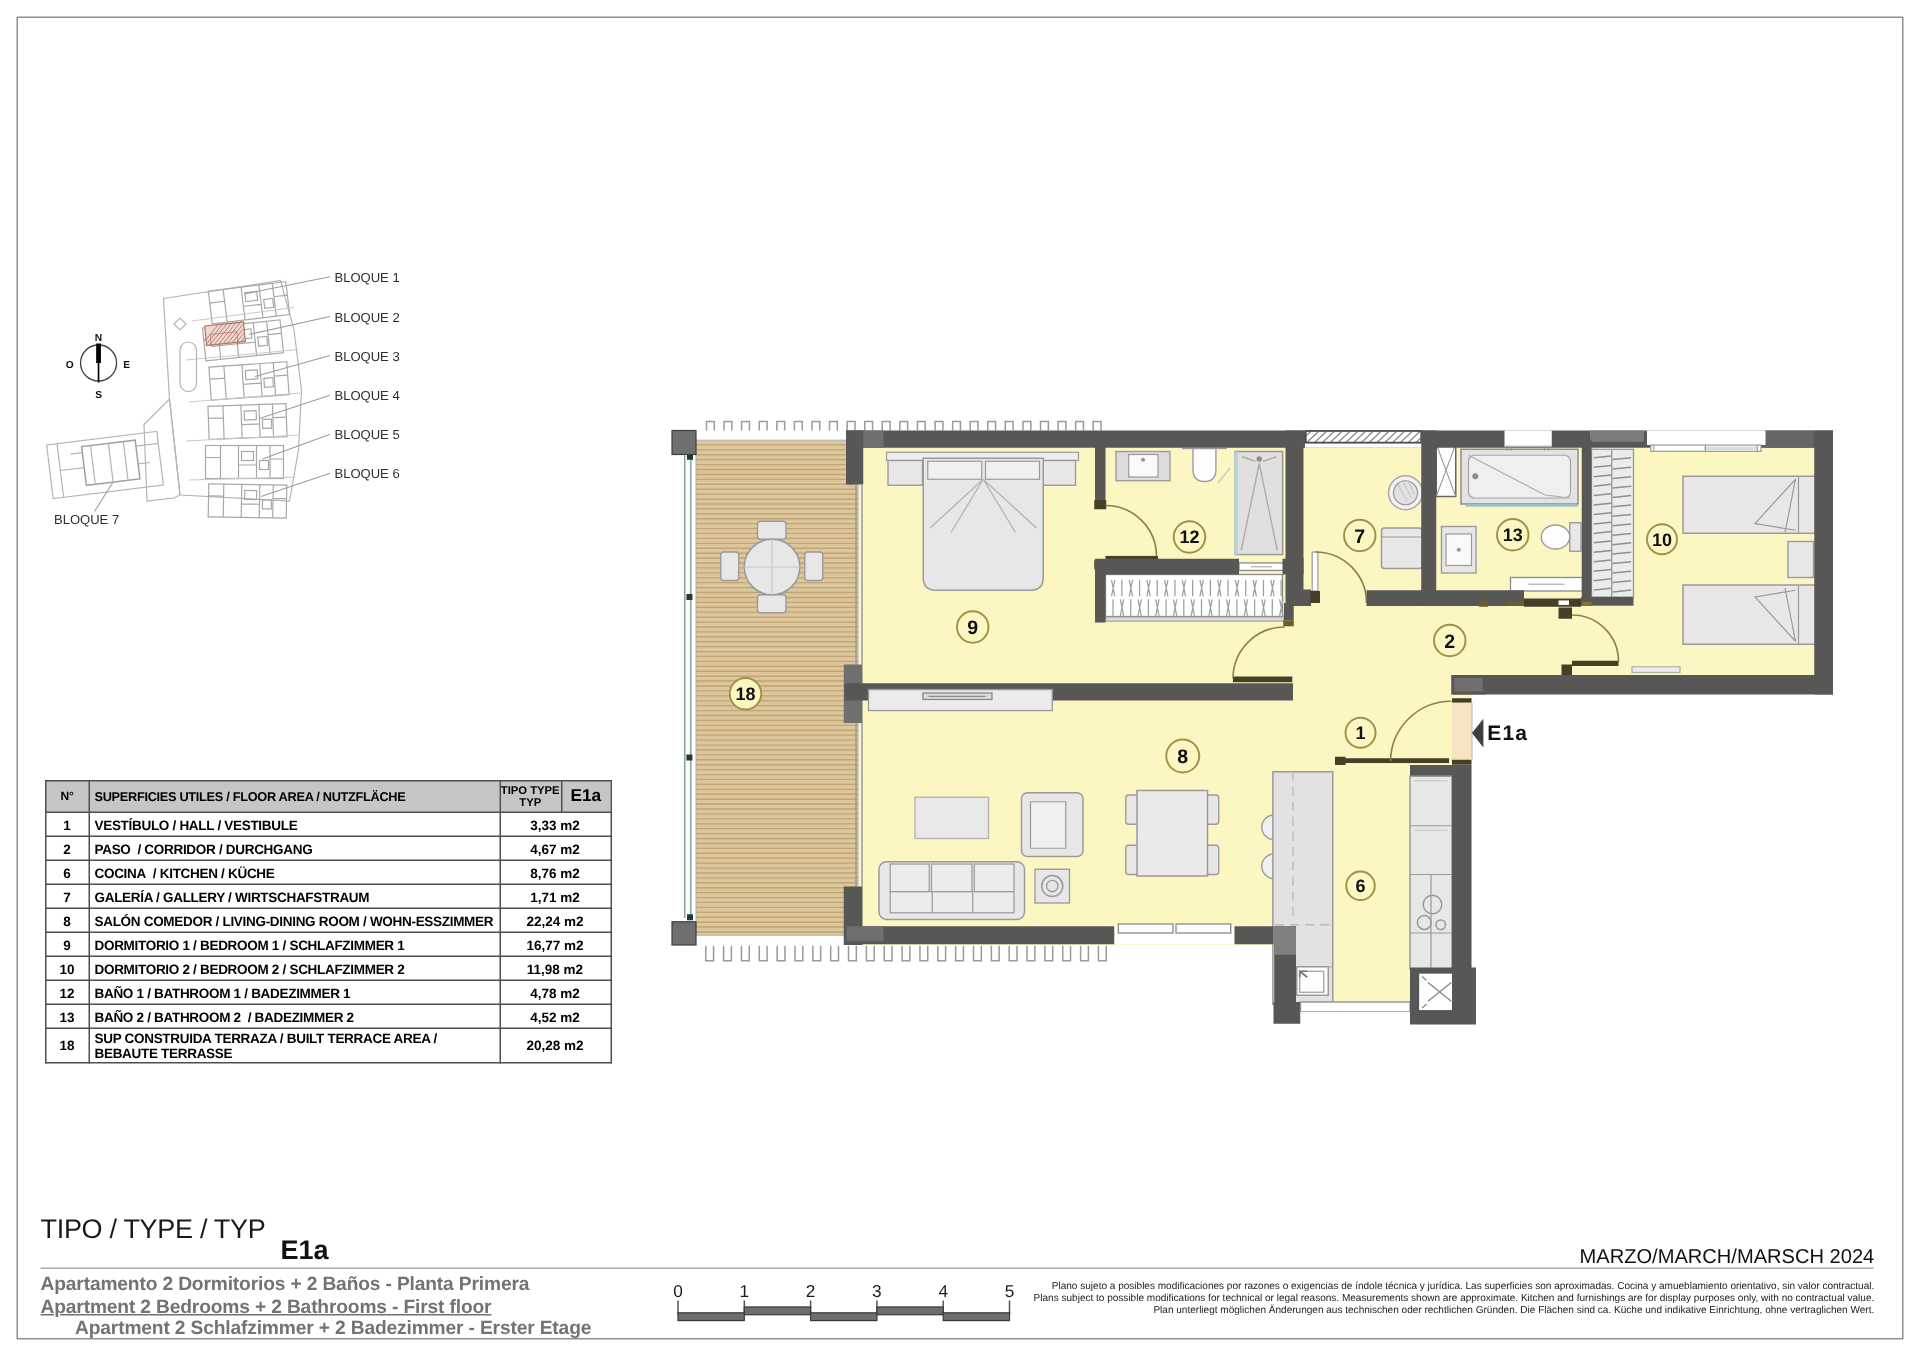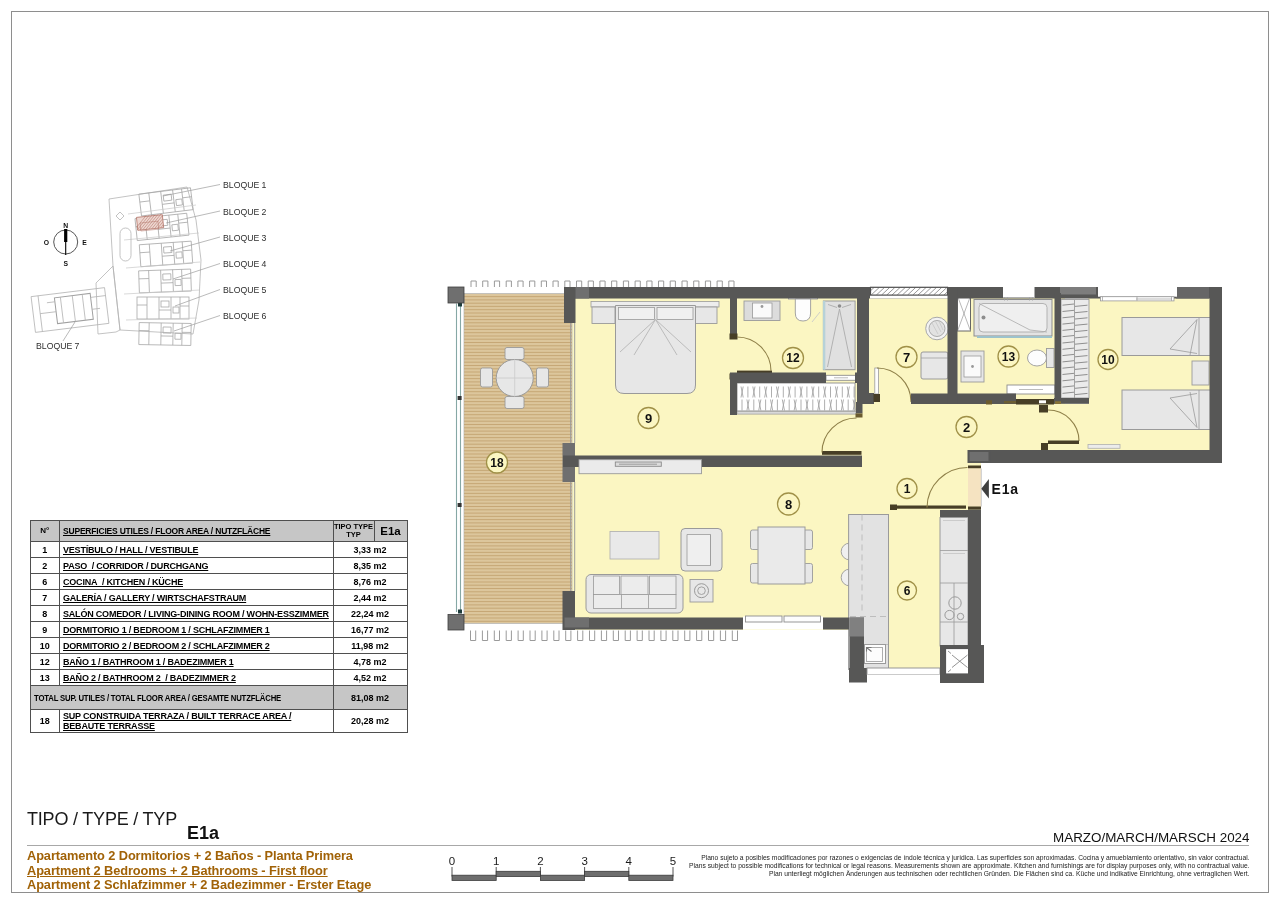--- a/index.html
+++ b/index.html
@@ -8,7 +8,7 @@
 #areas { position:absolute; left:29.5px; top:519.5px; width:377px; border-collapse:collapse; table-layout:fixed; }
 #areas td { border:1px solid #4f4f4f; font-weight:bold; color:#000; padding:0; }
 #areas td.c { text-align:center; font-size:9px; }
-#areas td.d { font-size:9px; padding-left:3px; letter-spacing:-0.2px;text-decoration:underline;}
+#areas td.d { font-size:9px; padding-left:3px; letter-spacing:-0.2px;}
 #areas td.hd { font-size:8.5px; }
 #areas td.v { text-align:center; font-size:9px; }
 #areas tr.gry td { background:#c6c6c6; }

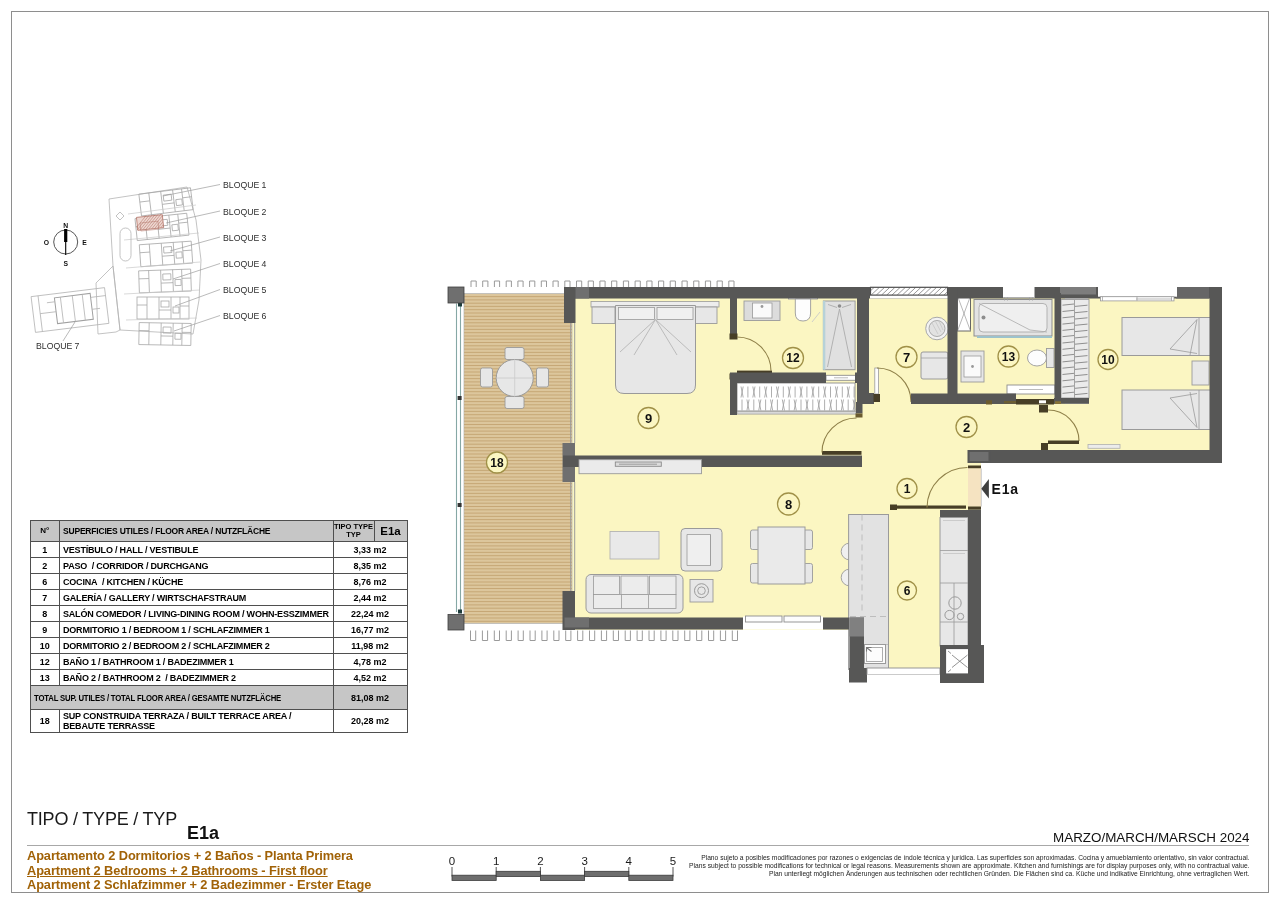--- a/index.html
+++ b/index.html
@@ -473,7 +473,7 @@
 <tr style="height:16px">
         <td class="c">2</td>
         <td class="d">PASO&nbsp; / CORRIDOR / DURCHGANG</td>
-        <td class="v" colspan="2">8,35 m2</td>
+        <td class="v" colspan="2">4,67 m2</td>
       </tr>
 <tr style="height:16px">
         <td class="c">6</td>

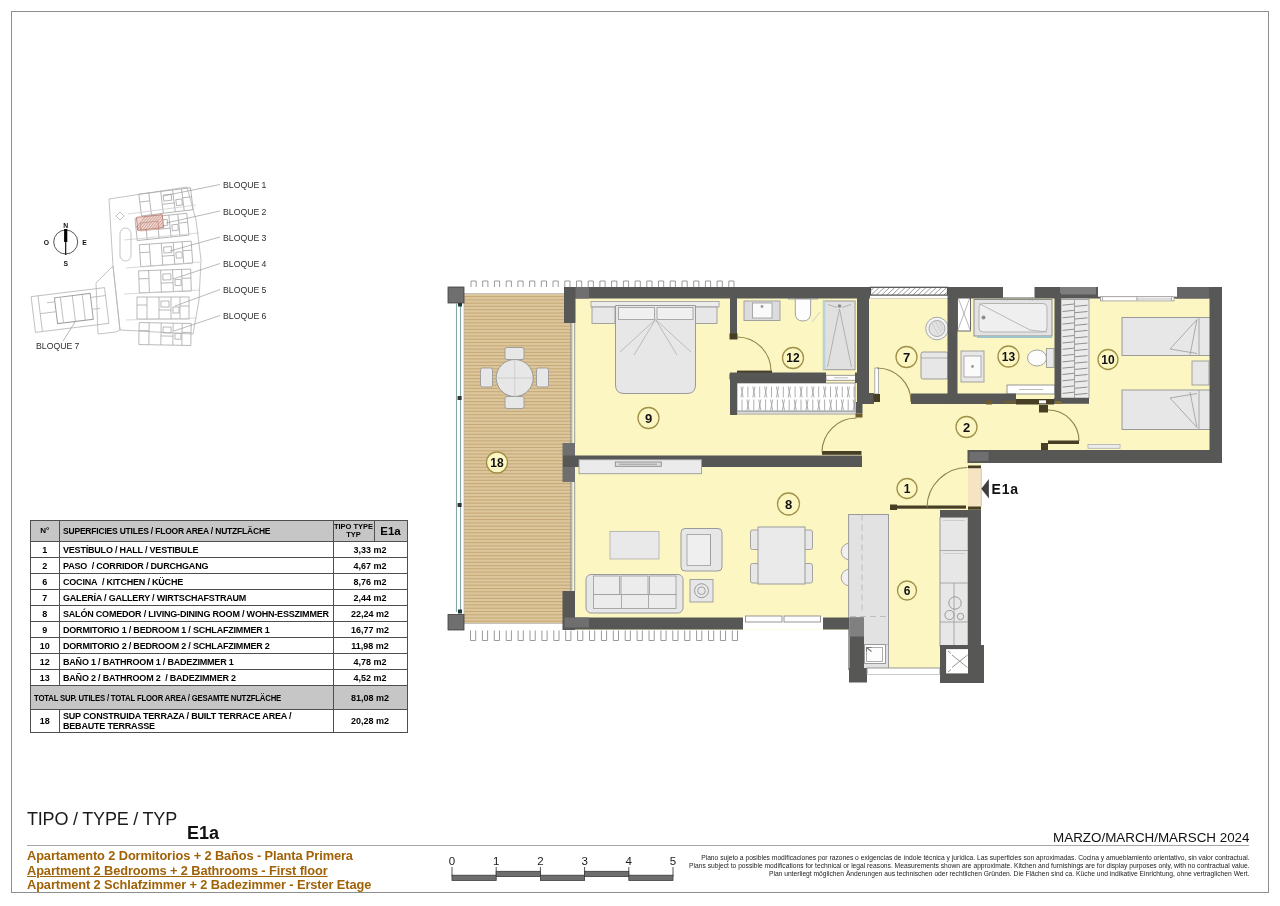--- a/index.html
+++ b/index.html
@@ -483,7 +483,7 @@
 <tr style="height:16px">
         <td class="c">7</td>
         <td class="d">GALERÍA / GALLERY / WIRTSCHAFSTRAUM</td>
-        <td class="v" colspan="2">2,44 m2</td>
+        <td class="v" colspan="2">1,71 m2</td>
       </tr>
 <tr style="height:16px">
         <td class="c">8</td>

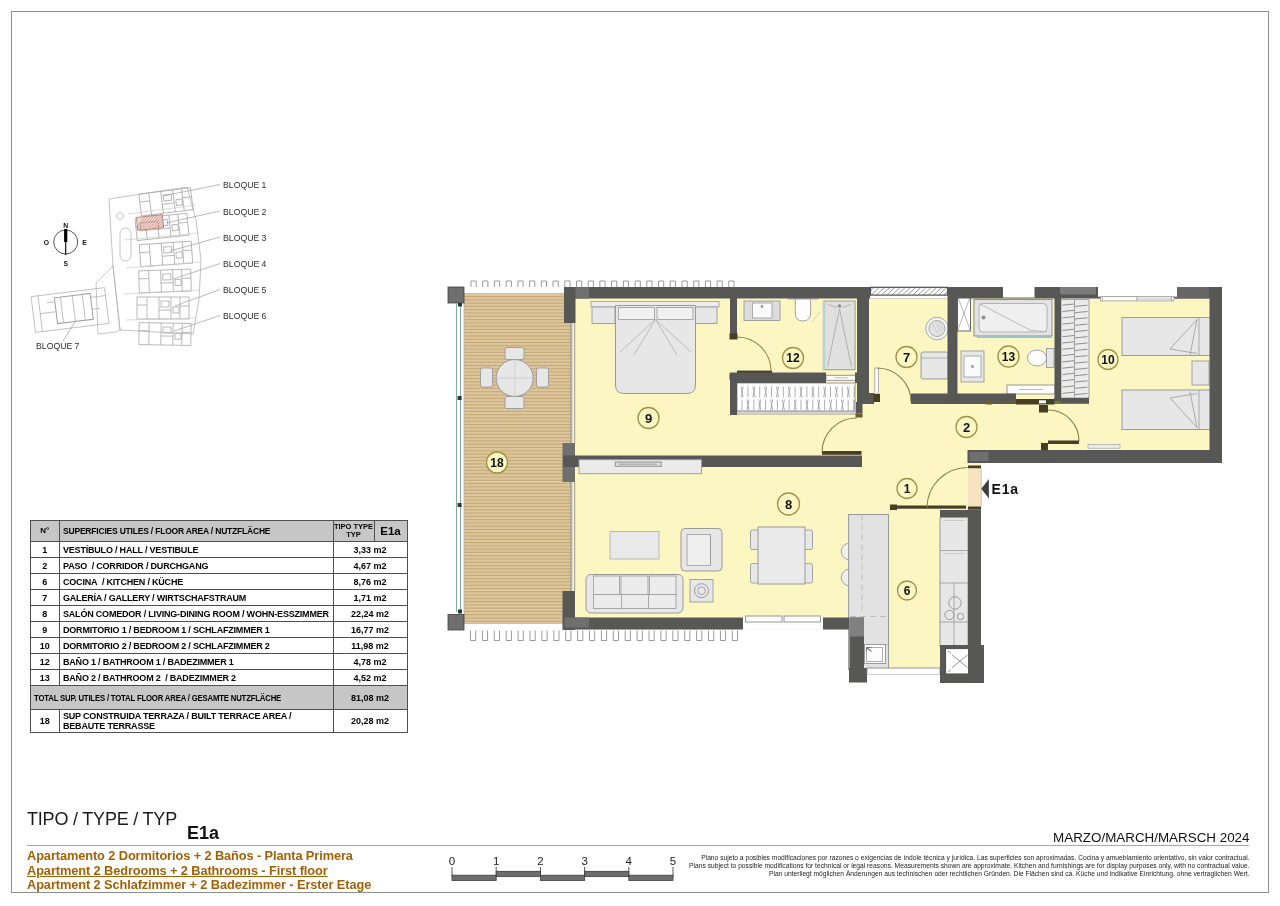--- a/index.html
+++ b/index.html
@@ -510,10 +510,6 @@
         <td class="d">BAÑO 2 / BATHROOM 2&nbsp; / BADEZIMMER 2</td>
         <td class="v" colspan="2">4,52 m2</td>
       </tr>
-<tr style="height:24px" class="gry">
-        <td class="d" colspan="2"><span class="sq">TOTAL SUP. UTILES / TOTAL FLOOR AREA / GESAMTE NUTZFLÄCHE</span></td>
-<td class="v" colspan="2">81,08 m2</td>
-      </tr>
 <tr style="height:23.4px">
         <td class="c">18</td>
         <td class="d" style="line-height:10px">SUP CONSTRUIDA TERRAZA / BUILT TERRACE AREA /<br>BEBAUTE TERRASSE</td>

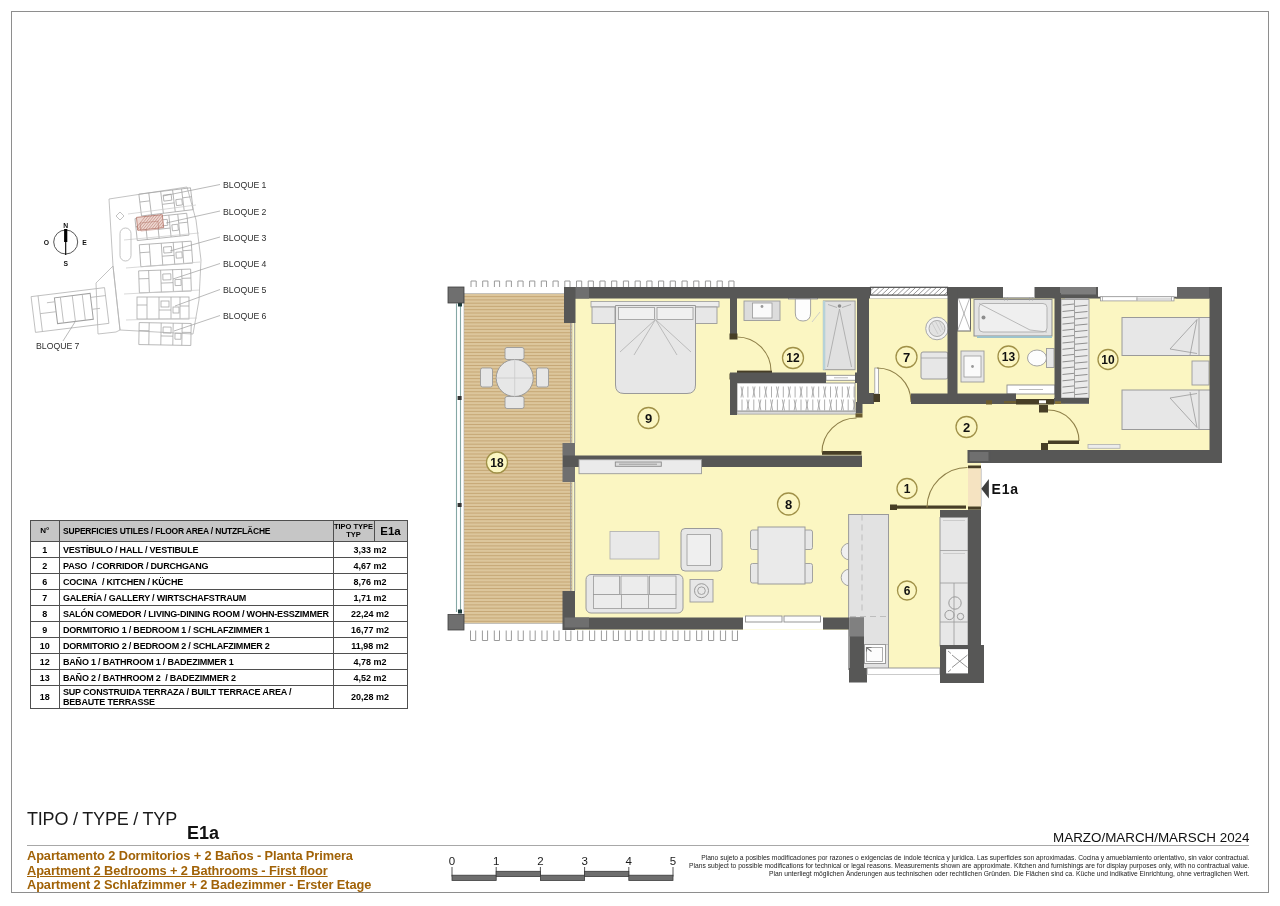--- a/index.html
+++ b/index.html
@@ -17,7 +17,7 @@
 #tipo { position:absolute; left:0; top:809px; font-size:18px; color:#1a1a1a; letter-spacing:-0.2px; white-space:nowrap;}
 #e1a { position:absolute; left:160px; top:822.5px; font-size:18px; font-weight:bold; color:#111;}
 #divider { position:absolute; left:0px; top:845px; width:1222px; height:0; border-top:1px solid #a8a8a8; }
-.sub { position:absolute; left:0; font-size:12.8px; font-weight:bold; color:#a16207; white-space:nowrap; letter-spacing:-0.1px;}
+.sub { position:absolute; left:0; font-size:12.8px; font-weight:bold; color:#737373; white-space:nowrap; letter-spacing:-0.1px;}
 #s1 { top:848.3px; } #s2 { top:862.6px;text-decoration:underline; } #s3 { top:877px; }
 #date { position:absolute; right:30.5px; top:830px; font-size:13.4px; color:#111; }
 #disc { position:absolute; right:30.5px; top:853.5px; font-size:6.7px; line-height:8.2px; color:#222; text-align:right; }

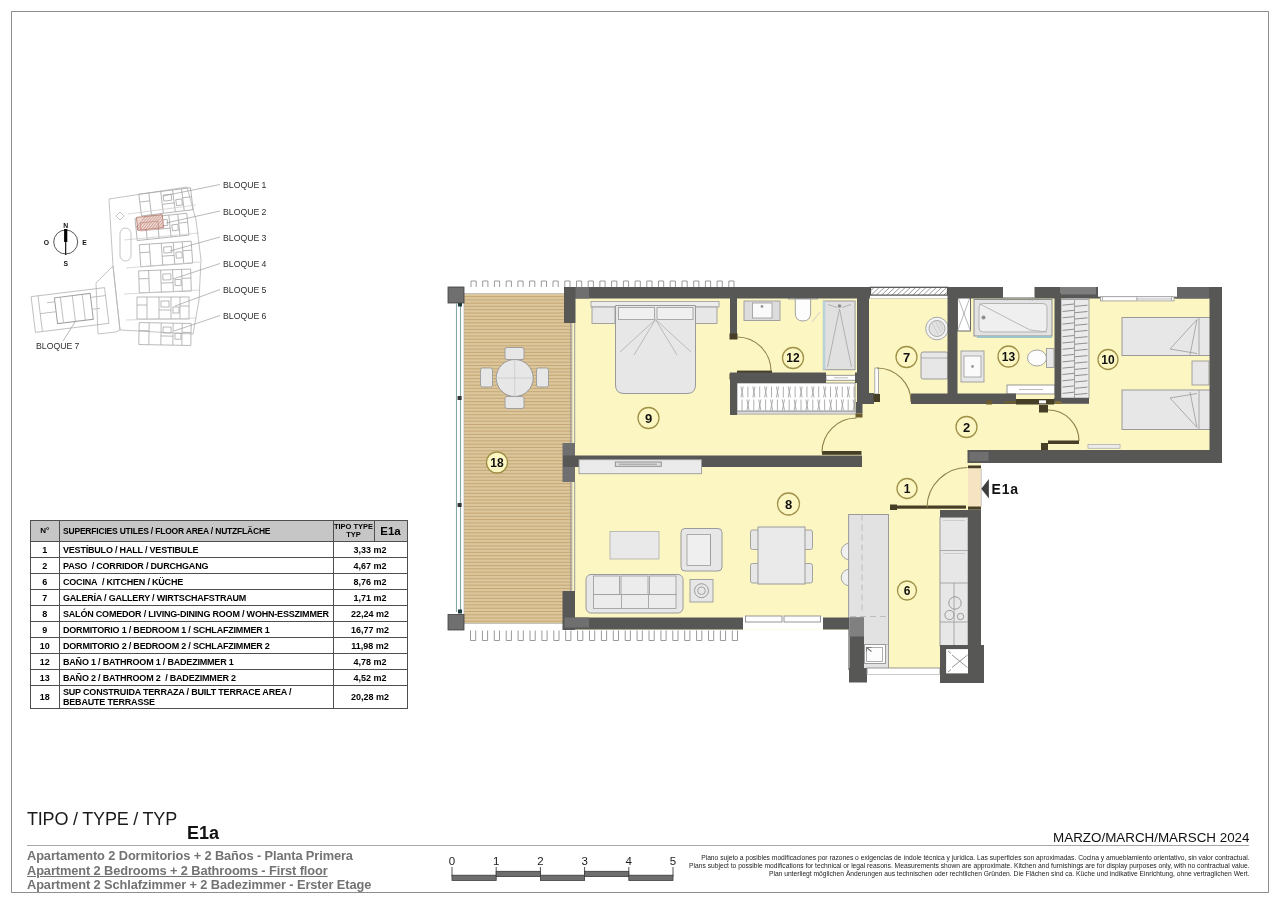--- a/index.html
+++ b/index.html
@@ -18,7 +18,7 @@
 #e1a { position:absolute; left:160px; top:822.5px; font-size:18px; font-weight:bold; color:#111;}
 #divider { position:absolute; left:0px; top:845px; width:1222px; height:0; border-top:1px solid #a8a8a8; }
 .sub { position:absolute; left:0; font-size:12.8px; font-weight:bold; color:#737373; white-space:nowrap; letter-spacing:-0.1px;}
-#s1 { top:848.3px; } #s2 { top:862.6px;text-decoration:underline; } #s3 { top:877px; }
+#s1 { top:848.3px; } #s2 { top:862.6px;text-decoration:underline; } #s3 { top:877px;margin-left:23px; }
 #date { position:absolute; right:30.5px; top:830px; font-size:13.4px; color:#111; }
 #disc { position:absolute; right:30.5px; top:853.5px; font-size:6.7px; line-height:8.2px; color:#222; text-align:right; }
 .sq { display:inline-block; transform:scaleX(0.86); transform-origin:0 50%; white-space:nowrap; }

